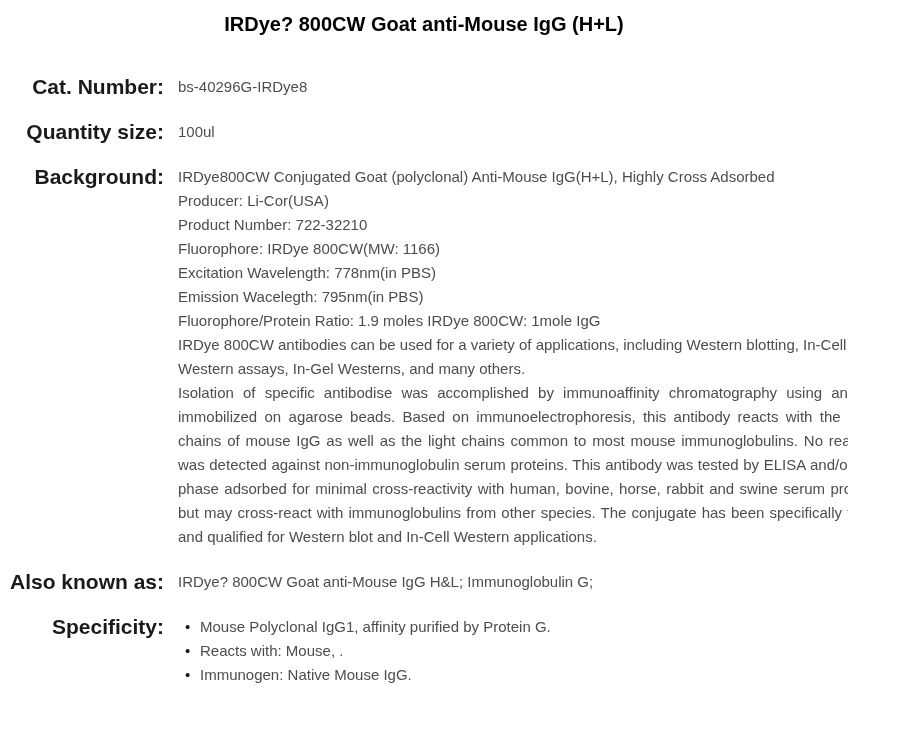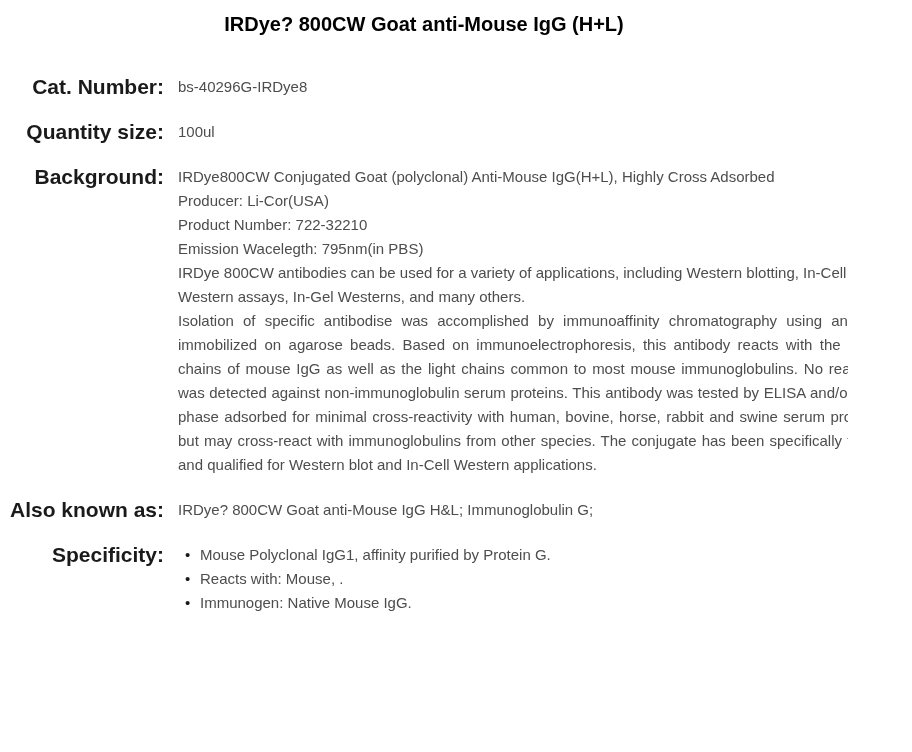--- a/index.html
+++ b/index.html
@@ -83,6 +83,7 @@
       <div class="bg-line">IRDye800CW Conjugated Goat (polyclonal) Anti-Mouse IgG(H+L), Highly Cross Adsorbed</div>
       <div class="bg-line">Producer: Li-Cor(USA)</div>
       <div class="bg-line">Product Number: 722-32210</div>
+      <div class="bg-line">Fluorophore: IRDye 800CW(MW: 1166)</div>
       <div class="bg-line">Emission Wacelegth: 795nm(in PBS)</div>
       <p class="para">IRDye 800CW antibodies can be used for a variety of applications, including Western blotting, In-Cell Western assays, In-Gel Westerns, and many others.</p>
       <p class="para justify">Isolation of specific antibodise was accomplished by immunoaffinity chromatography using antigens immobilized on agarose beads. Based on immunoelectrophoresis, this antibody reacts with the heavy chains of mouse IgG as well as the light chains common to most mouse immunoglobulins. No reactivity was detected against non-immunoglobulin serum proteins. This antibody was tested by ELISA and/or solid phase adsorbed for minimal cross-reactivity with human, bovine, horse, rabbit and swine serum proteins, but may cross-react with immunoglobulins from other species. The conjugate has been specifically tested and qualified for Western blot and In-Cell Western applications.</p>

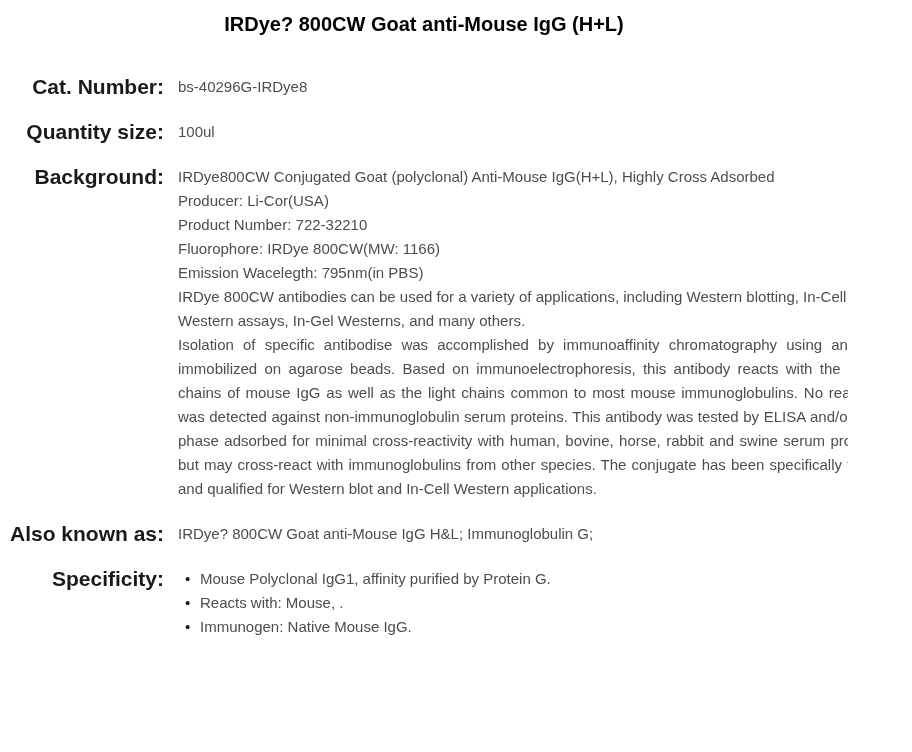--- a/index.html
+++ b/index.html
@@ -84,6 +84,7 @@
       <div class="bg-line">Producer: Li-Cor(USA)</div>
       <div class="bg-line">Product Number: 722-32210</div>
       <div class="bg-line">Fluorophore: IRDye 800CW(MW: 1166)</div>
+      <div class="bg-line">Excitation Wavelength: 778nm(in PBS)</div>
       <div class="bg-line">Emission Wacelegth: 795nm(in PBS)</div>
       <p class="para">IRDye 800CW antibodies can be used for a variety of applications, including Western blotting, In-Cell Western assays, In-Gel Westerns, and many others.</p>
       <p class="para justify">Isolation of specific antibodise was accomplished by immunoaffinity chromatography using antigens immobilized on agarose beads. Based on immunoelectrophoresis, this antibody reacts with the heavy chains of mouse IgG as well as the light chains common to most mouse immunoglobulins. No reactivity was detected against non-immunoglobulin serum proteins. This antibody was tested by ELISA and/or solid phase adsorbed for minimal cross-reactivity with human, bovine, horse, rabbit and swine serum proteins, but may cross-react with immunoglobulins from other species. The conjugate has been specifically tested and qualified for Western blot and In-Cell Western applications.</p>

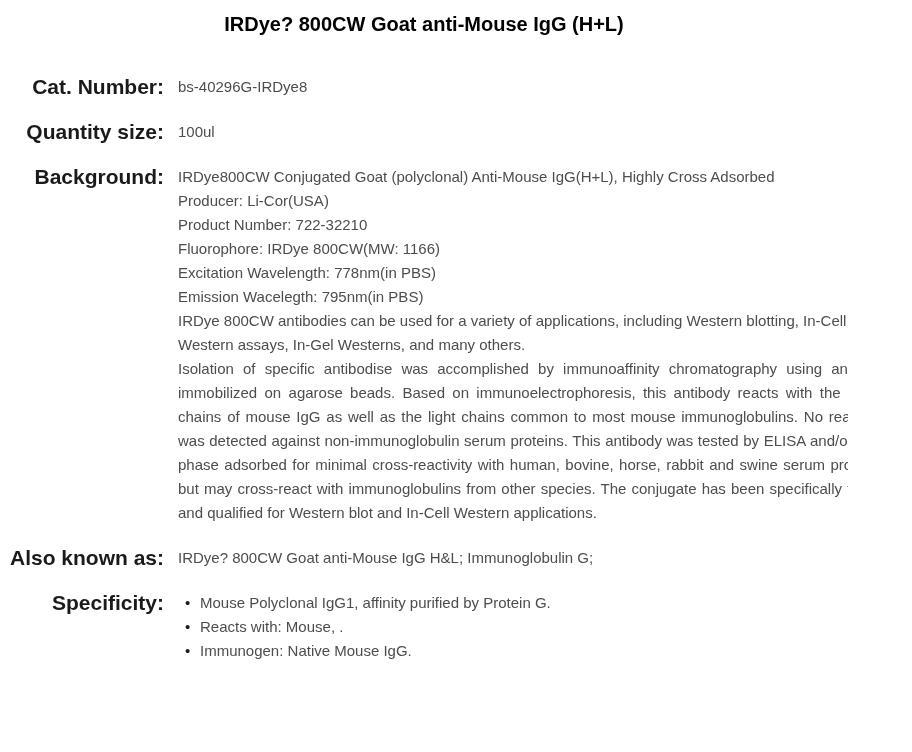--- a/index.html
+++ b/index.html
@@ -86,6 +86,7 @@
       <div class="bg-line">Fluorophore: IRDye 800CW(MW: 1166)</div>
       <div class="bg-line">Excitation Wavelength: 778nm(in PBS)</div>
       <div class="bg-line">Emission Wacelegth: 795nm(in PBS)</div>
+      <div class="bg-line">Fluorophore/Protein Ratio: 1.9 moles IRDye 800CW: 1mole IgG</div>
       <p class="para">IRDye 800CW antibodies can be used for a variety of applications, including Western blotting, In-Cell Western assays, In-Gel Westerns, and many others.</p>
       <p class="para justify">Isolation of specific antibodise was accomplished by immunoaffinity chromatography using antigens immobilized on agarose beads. Based on immunoelectrophoresis, this antibody reacts with the heavy chains of mouse IgG as well as the light chains common to most mouse immunoglobulins. No reactivity was detected against non-immunoglobulin serum proteins. This antibody was tested by ELISA and/or solid phase adsorbed for minimal cross-reactivity with human, bovine, horse, rabbit and swine serum proteins, but may cross-react with immunoglobulins from other species. The conjugate has been specifically tested and qualified for Western blot and In-Cell Western applications.</p>
     </div>

